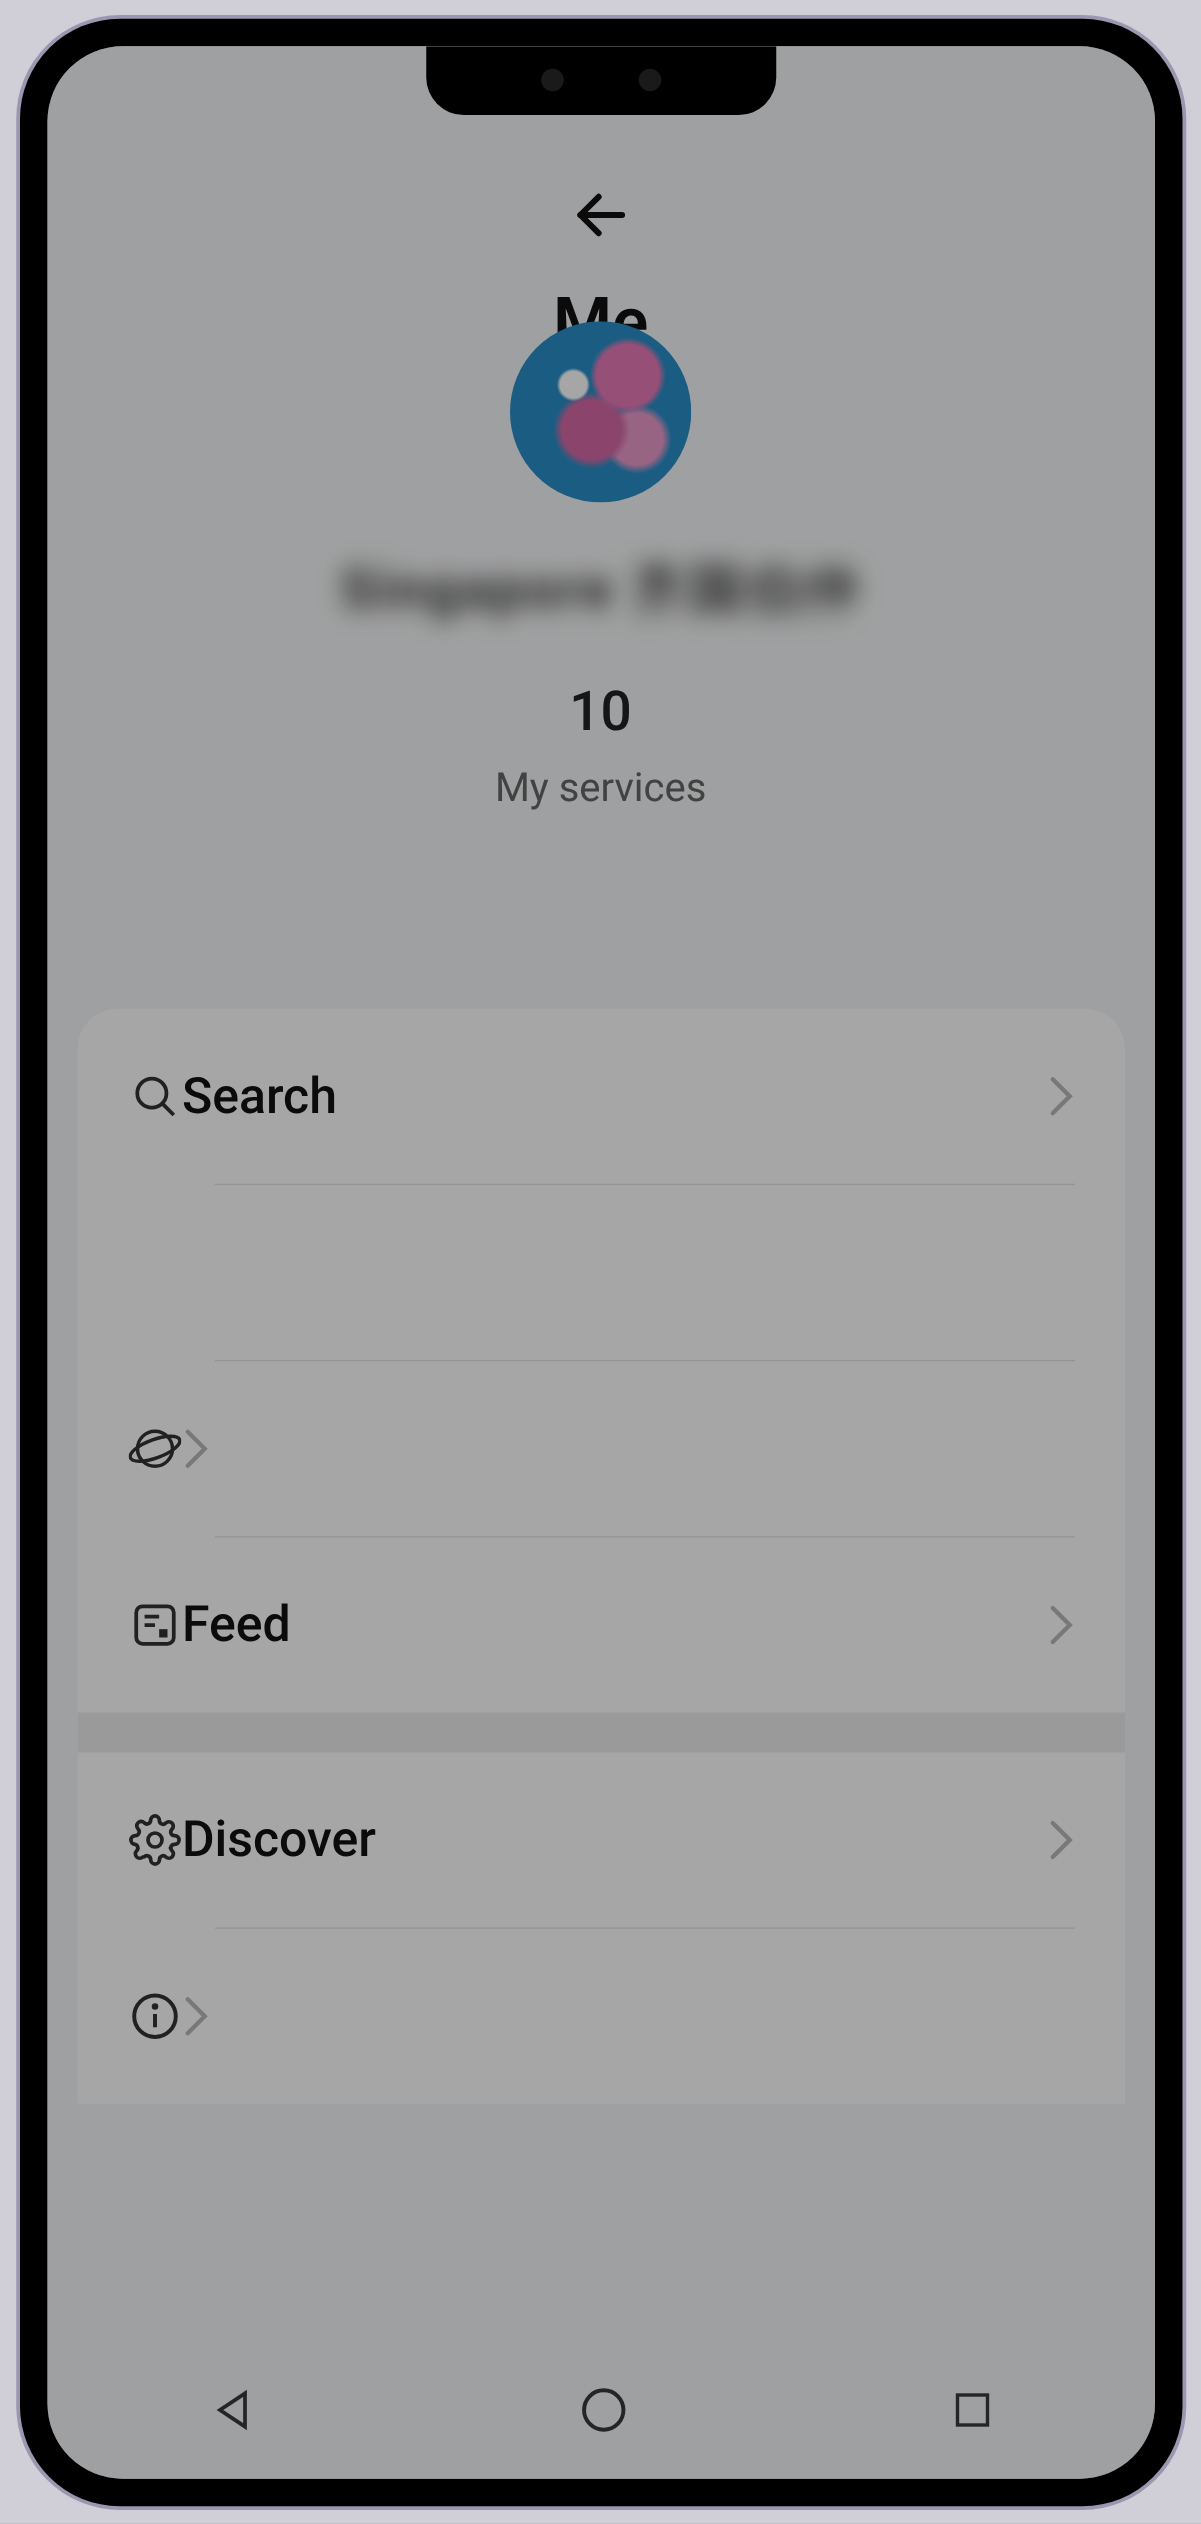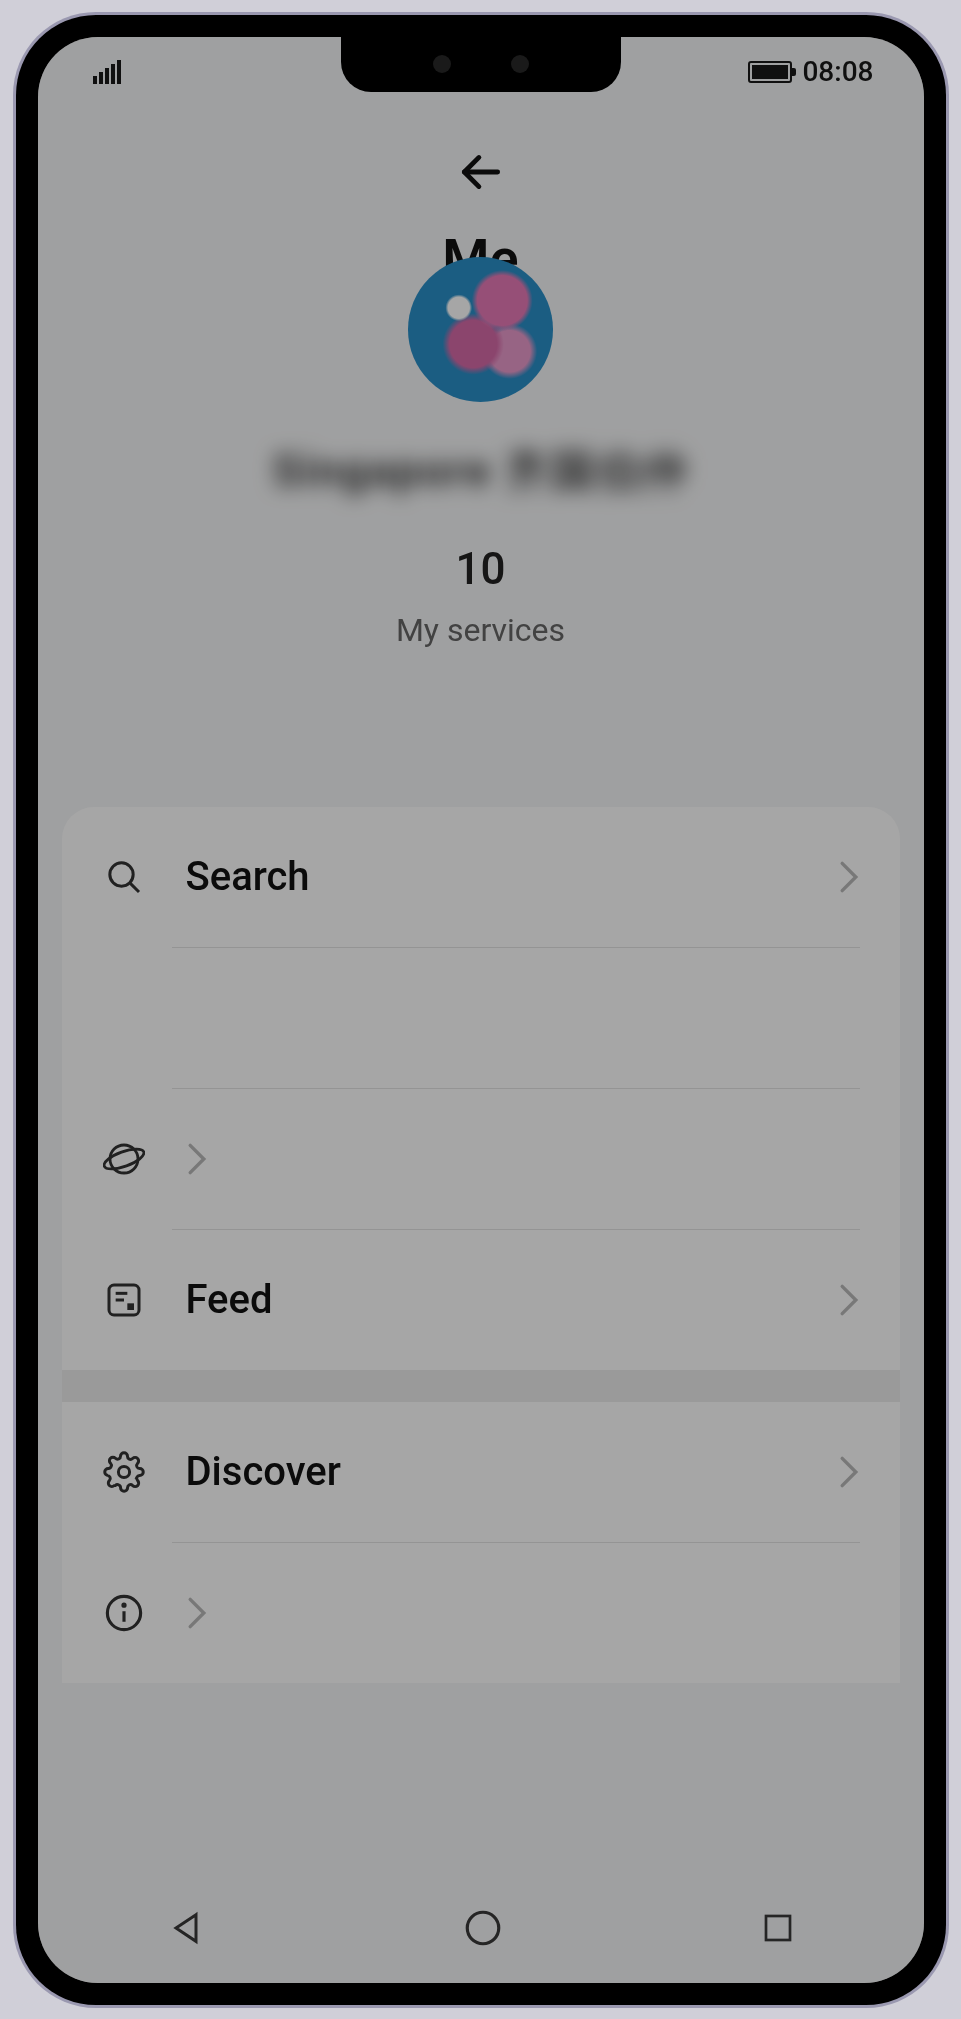--- a/index.html
+++ b/index.html
@@ -160,21 +160,6 @@
         <div class="sensor"></div>
     </div>
 
-    <div class="statusbar">
-      <div class="signal-bars">
-        <span></span>
-          <span></span>
-          <span></span>
-          <span></span>
-          <span></span>
-      </div>
-      <div class="right">
-        <div class="battery">
-            <div class="fill"></div>
-          </div>
-        <span>08:08</span>
-      </div>
-    </div>
 
     <div class="header">
       <svg width="50" height="50" viewBox="0 0 24 24" fill="none" stroke="#111" stroke-width="2.3" stroke-linecap="round" stroke-linejoin="round">

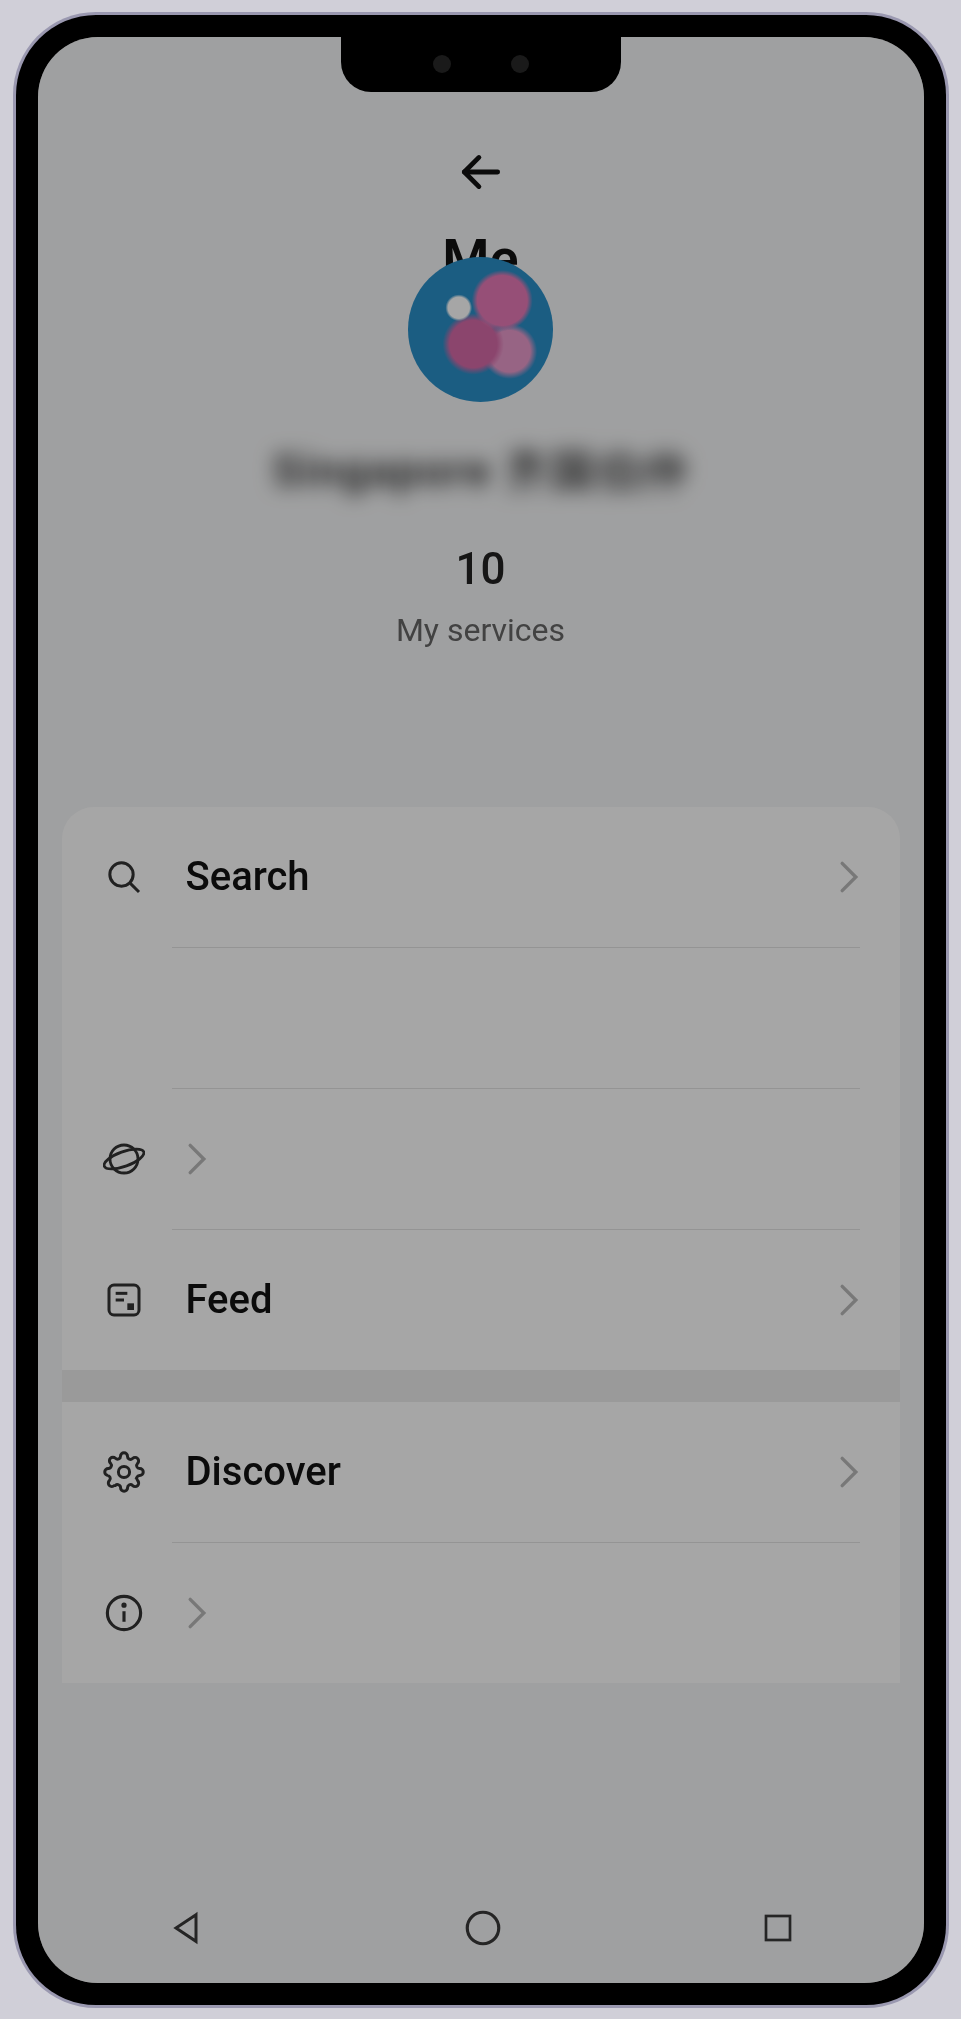--- a/index.html
+++ b/index.html
@@ -108,7 +108,6 @@
       display:flex; align-items:center;
       height:140px;
       padding:0 40px;
-      gap:40px;
     }
     .row .icon { width:44px; height:44px; flex:none; display:flex; align-items:center; justify-content:center; }
     .row .label { flex:1; font-size:40px; font-weight:500; color:#111; }

